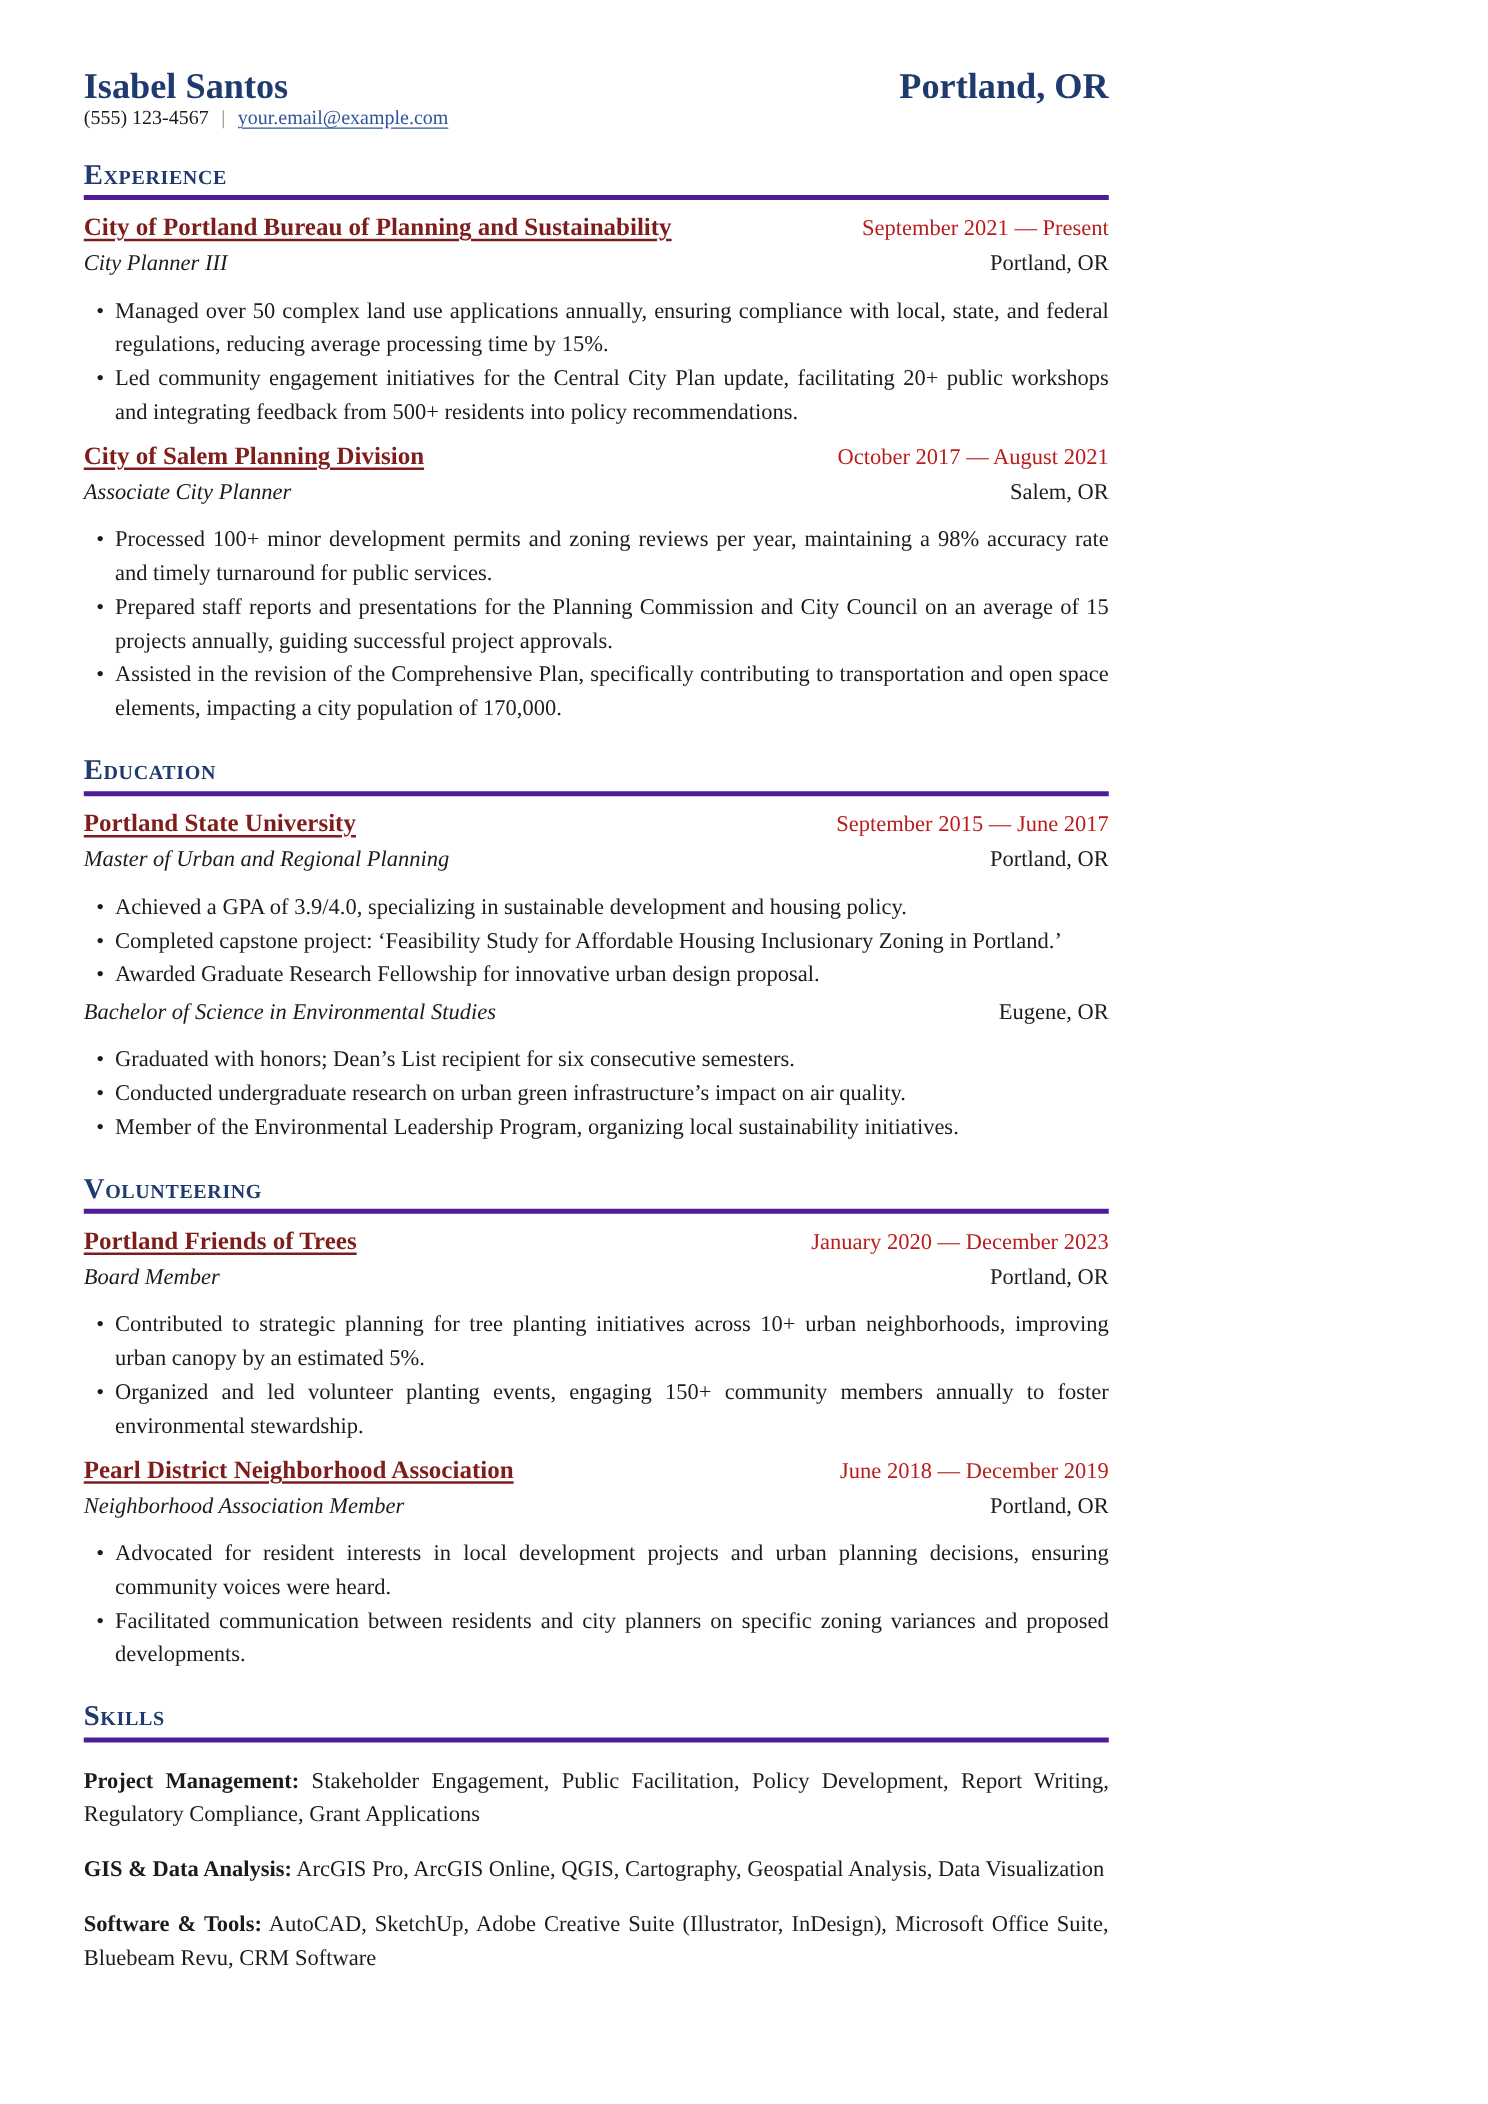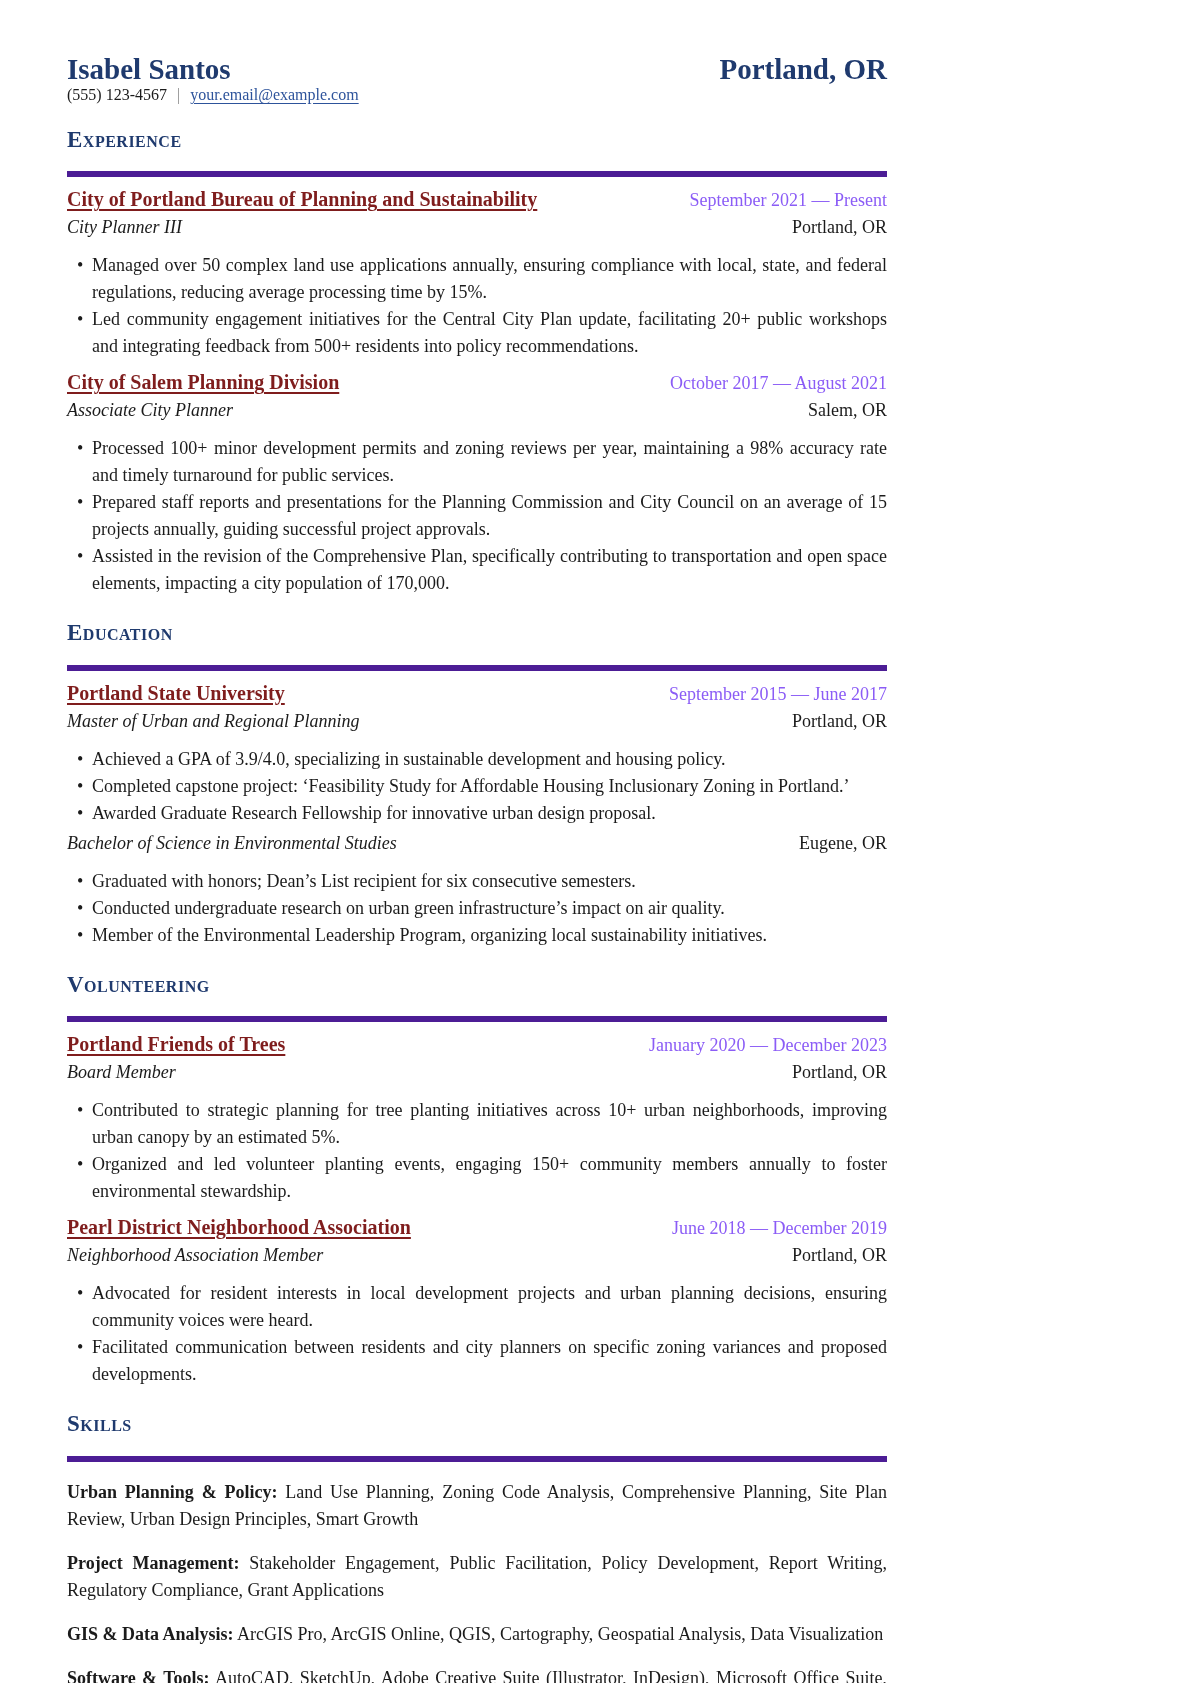--- a/index.html
+++ b/index.html
@@ -49,8 +49,8 @@
     letter-spacing: 0.5px;
     color: #1f3a6e;
     margin: 0 0 0 0;
-    padding-bottom: 18px;
-    border-bottom: 6px solid #4c1d95;
+    padding-bottom: 3px;
+    border-bottom: 4px solid #4c1d95;
     line-height: 1.15;
   }
 

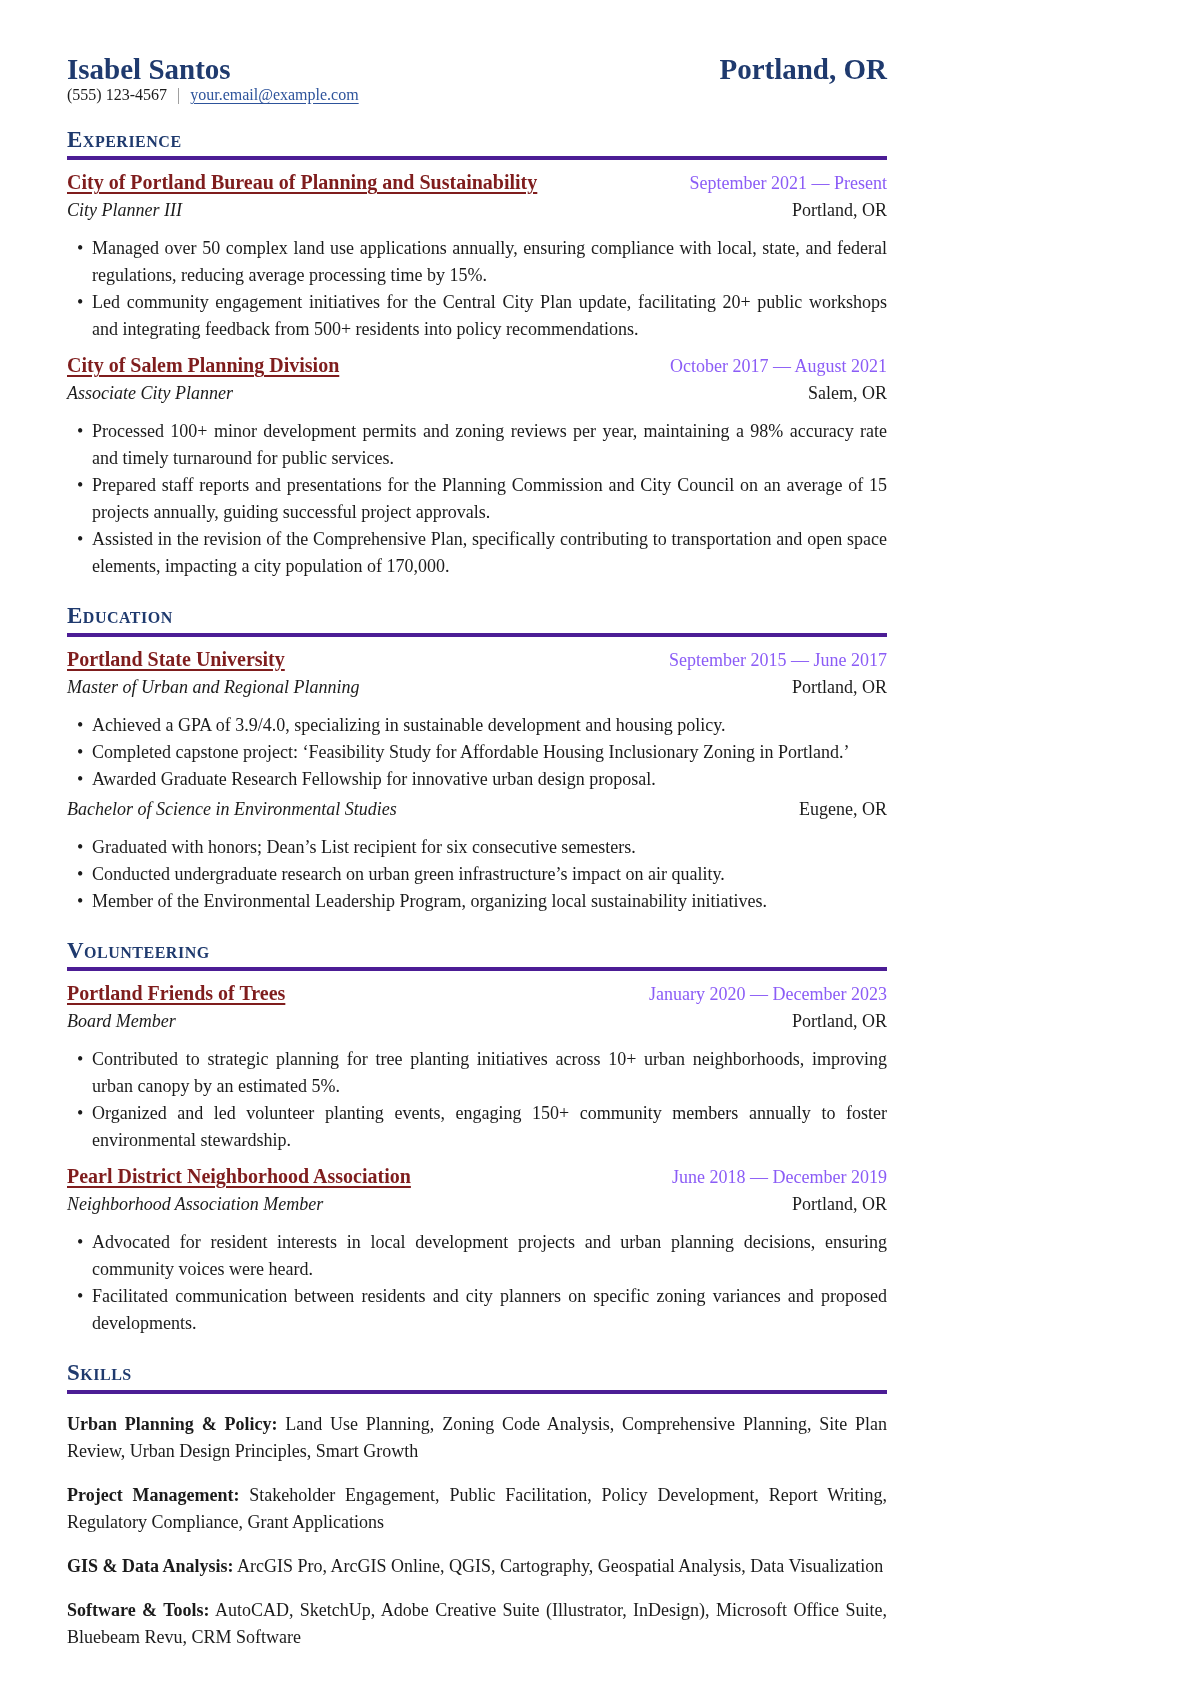--- a/index.html
+++ b/index.html
@@ -71,7 +71,7 @@
   }
   .dates {
     font-size: 18px;
-    color: #8b5cf6;
+    color: #b91c1c;
     white-space: nowrap;
   }
   .entry-sub {

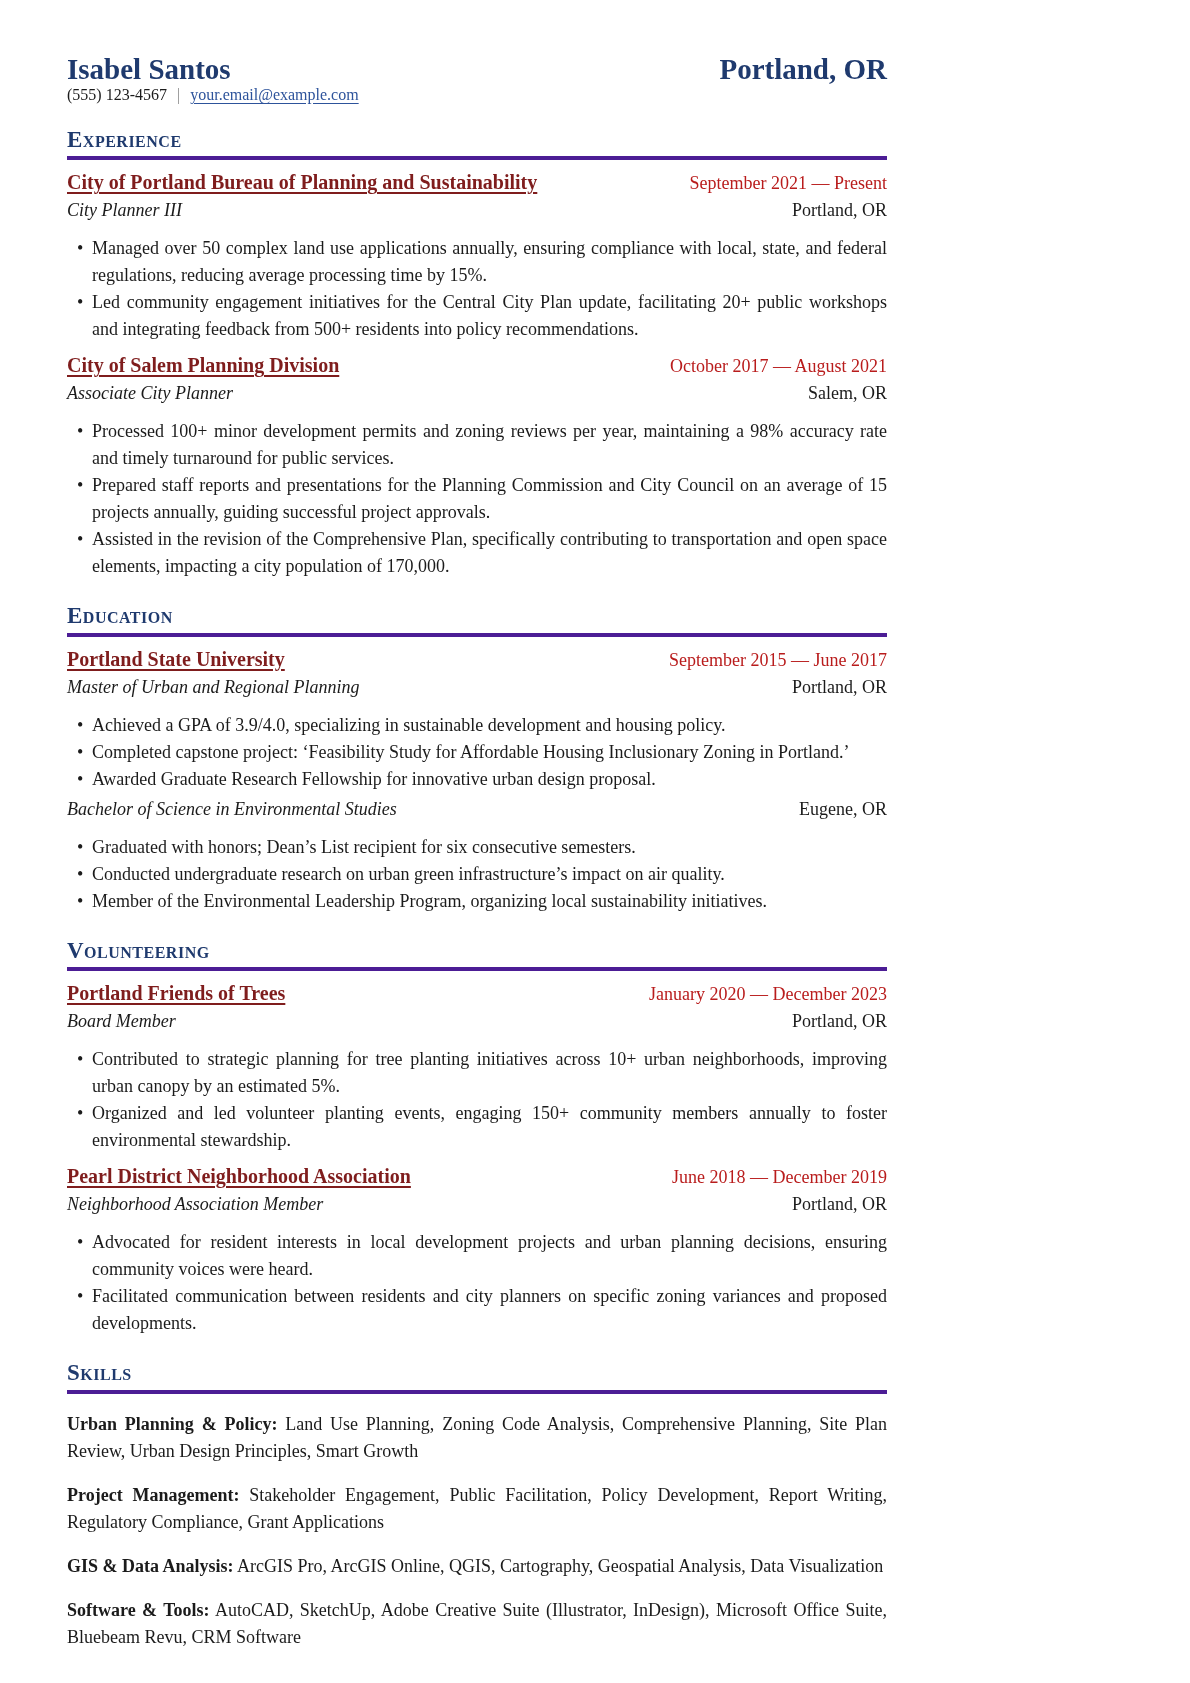--- a/index.html
+++ b/index.html
@@ -229,10 +229,6 @@
     <h2 class="section-title">Skills</h2>
 
     <p class="skill">
-      <b>Urban Planning &amp; Policy:</b>
-      <span>Land Use Planning, Zoning Code Analysis, Comprehensive Planning, Site Plan Review, Urban Design Principles, Smart Growth</span>
-    </p>
-    <p class="skill">
       <b>Project Management:</b>
       <span>Stakeholder Engagement, Public Facilitation, Policy Development, Report Writing, Regulatory Compliance, Grant Applications</span>
     </p>

